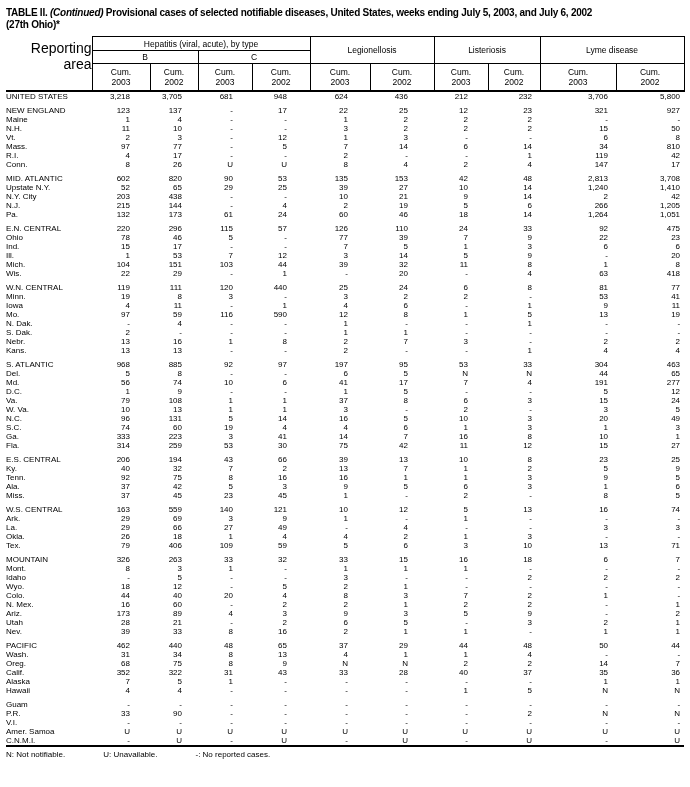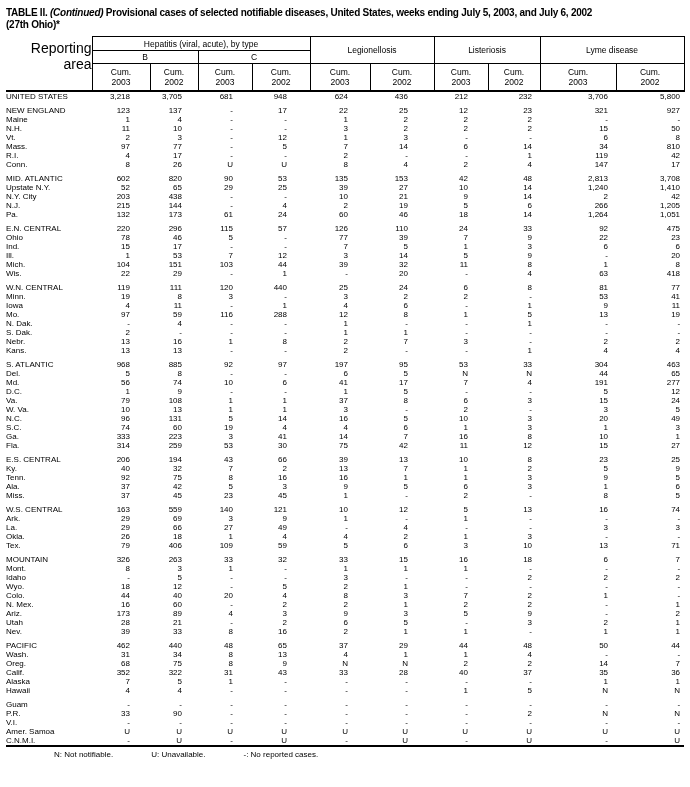--- a/index.html
+++ b/index.html
@@ -439,7 +439,7 @@
           <td class="num c0">97</td>
           <td class="num c1">59</td>
           <td class="num c2">116</td>
-          <td class="num c3">288</td>
+          <td class="num c3">590</td>
           <td class="num c4">12</td>
           <td class="num c5">8</td>
           <td class="num c6">1</td>

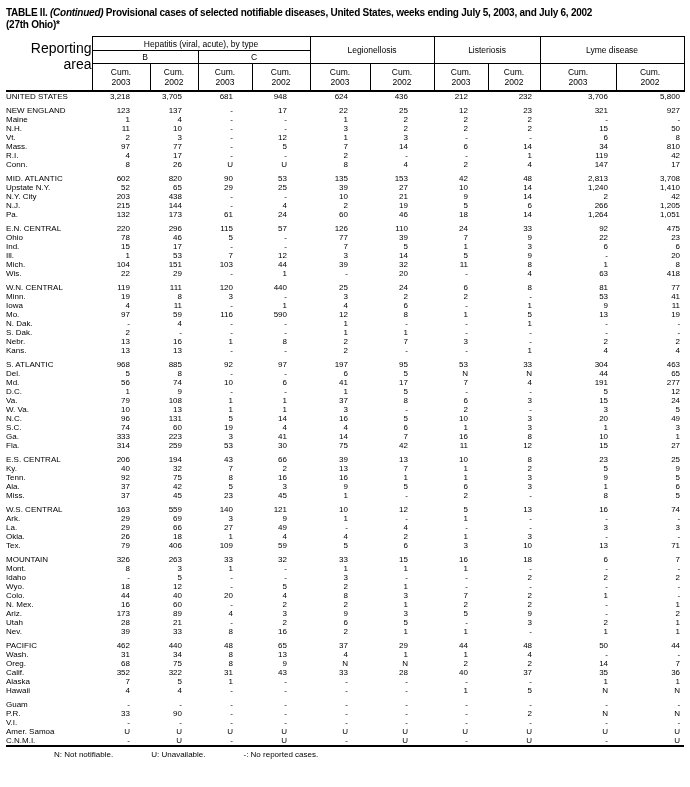--- a/index.html
+++ b/index.html
@@ -51,7 +51,7 @@
   td.c9 { padding-right:4px; }
   tr.gap-row td { height:5px; line-height:5px; font-size:1px; }
   .footnotes { margin-top:3px; font-size:8px; line-height:1.25; width:678px; }
-  .legend span.l1 { display:inline-block; width:95px;margin-left:48px; }
+  .legend span.l1 { display:inline-block; width:95px; }
   .legend span.l2 { display:inline-block; width:90px; }
 </style>
 </head>

